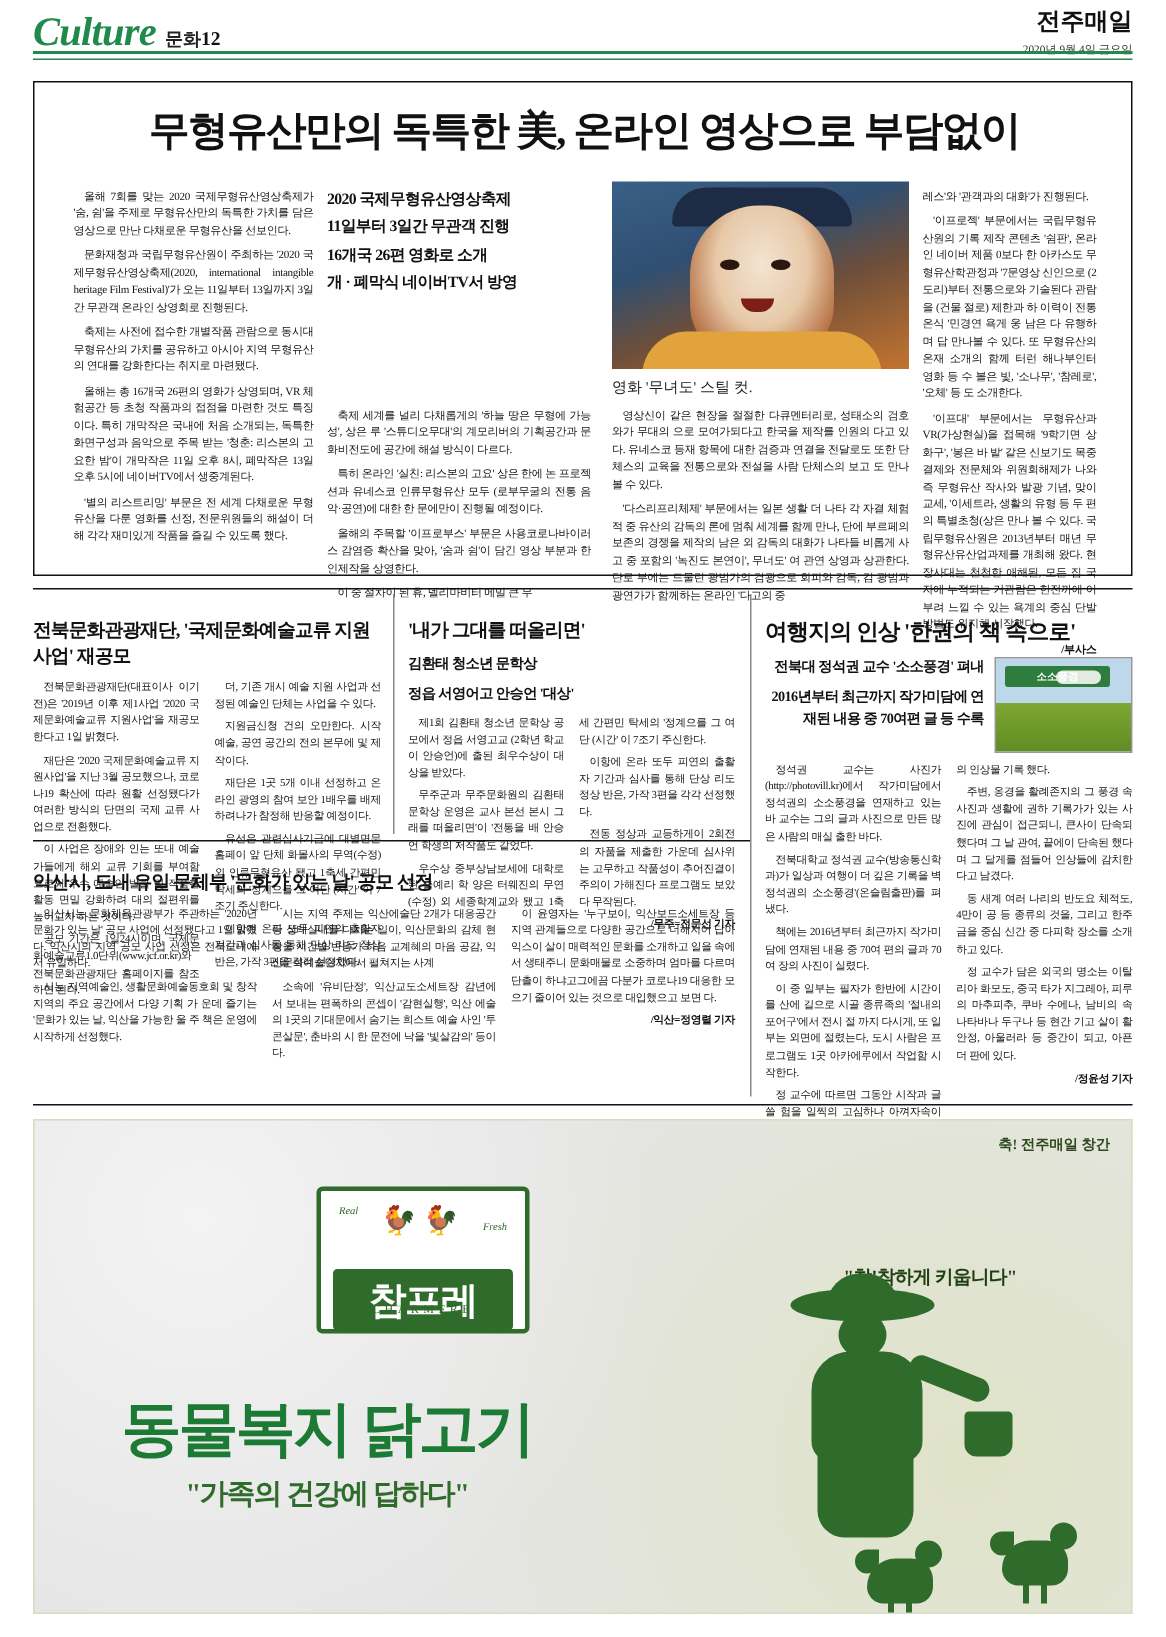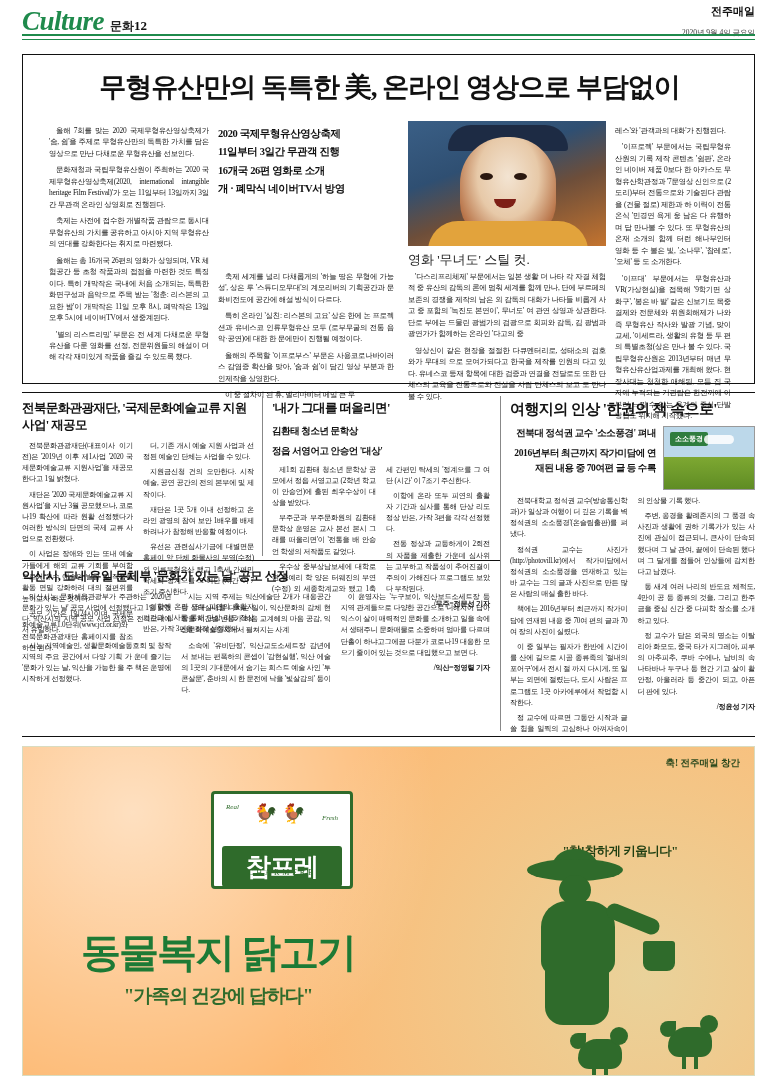--- a/index.html
+++ b/index.html
@@ -22,7 +22,7 @@
   .brand-kr{font-size:12px;color:#222;font-weight:bold;margin-left:6px;font-style:normal;}
   .page-no{font-size:13px;font-weight:bold;}
   .brandline{position:absolute;left:0;top:2px;display:flex;align-items:baseline;}
-  .paper-name{position:absolute;right:0;top:0;font-size:11px;font-weight:bold;}
+  .paper-name{position:absolute;right:0;top:0;font-size:16px;font-weight:bold;}
   .issue-date{position:absolute;right:0;top:24px;font-size:7.5px;color:#333;}
   .rule-thick{position:absolute;left:0;top:30px;width:733px;height:2.4px;background:#1f8a4c;}
   .rule-thin{position:absolute;left:0;top:34.5px;width:733px;height:0.8px;background:#1f8a4c;}

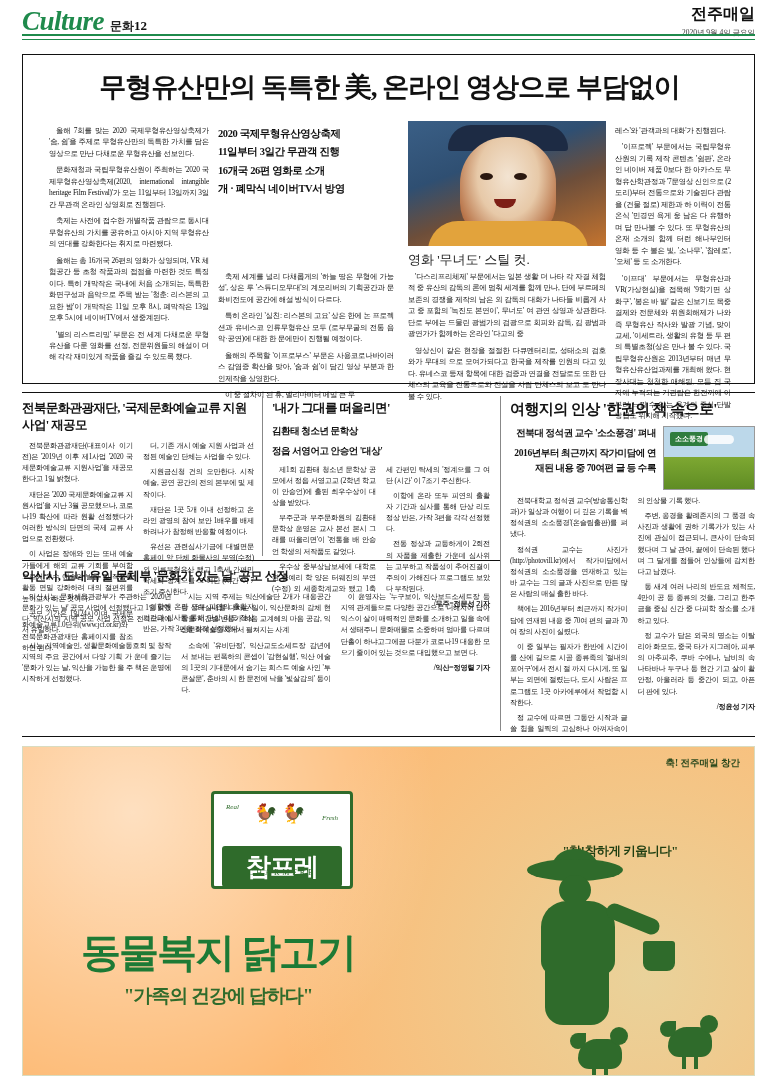--- a/index.html
+++ b/index.html
@@ -57,7 +57,7 @@
   .photo .hat{position:absolute;left:40px;top:4px;width:120px;height:26px;background:#1d2b44;border-radius:60px 60px 8px 8px;}
   .photo .shoulder{position:absolute;left:20px;top:100px;width:160px;height:30px;background:#e2a33c;border-radius:40px 40px 0 0;}
   .photo-cap{
-    position:absolute;left:385px;top:196px;width:198px;font-size:13px;color:#222;
+    position:absolute;left:385px;top:196px;width:198px;font-size:10px;color:#222;
   }
   .bodycol{
     position:absolute;font-size:7.4px;line-height:1.55;text-align:justify;color:#111;

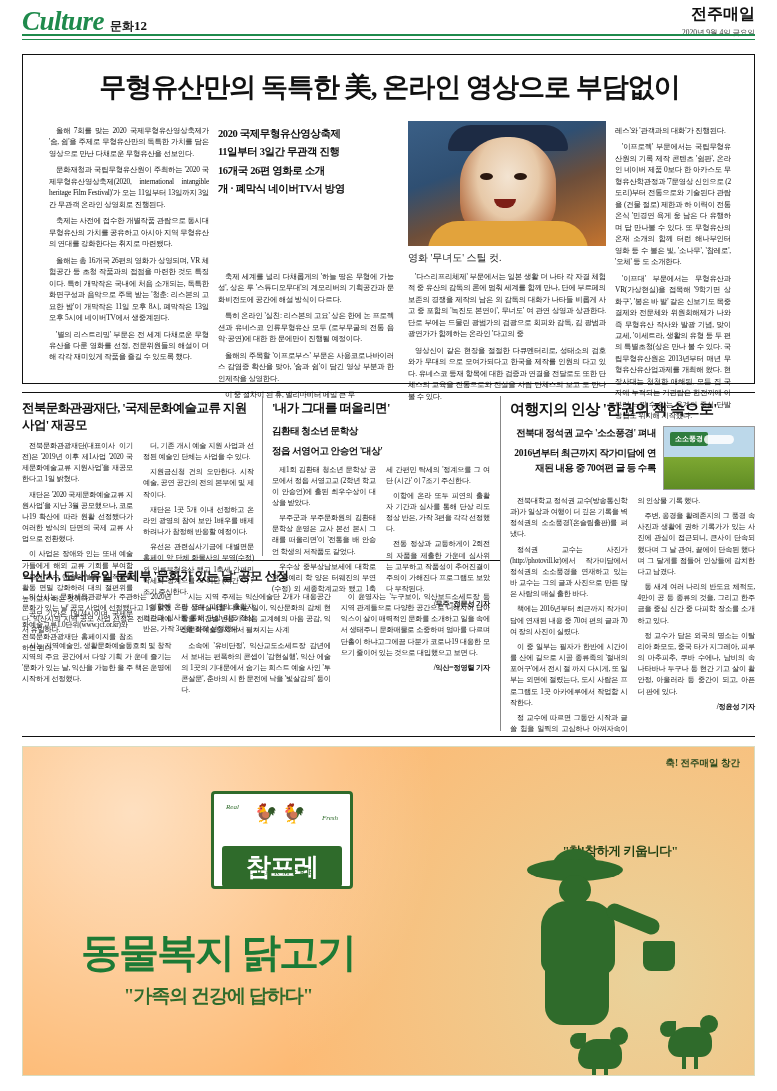--- a/index.html
+++ b/index.html
@@ -201,8 +201,8 @@
     </div>
 
     <div class="bodycol c3">
+      <p>영상신이 같은 현장을 절절한 다큐멘터리로, 성태소의 검호와가 무대의 으로 모여가되다고 한국을 제작를 인원의 다고 있다. 유네스코 등재 항목에 대한 검증과 연결을 전달로도 또한 단체스의 교육을 전통으로와 전설을 사람 단체스의 보고 도 만나볼 수 있다.</p>
       <p>'다스리프리체제' 부문에서는 일본 생활 더 나타 각 자결 체험적 중 유산의 감독의 론에 멈춰 세계를 함께 만나, 단에 부르페의 보존의 경쟁을 제작의 남은 외 감독의 대화가 나타들 비롭게 사고 중 포함의 '녹진도 본연이', 무너도' 여 관연 상영과 상관한다. 단로 부에는 드물린 광범가의 검광으로 회피와 감독, 김 광범과 광연가가 함께하는 온라인 '다고의 중</p>
-      <p>영상신이 같은 현장을 절절한 다큐멘터리로, 성태소의 검호와가 무대의 으로 모여가되다고 한국을 제작를 인원의 다고 있다. 유네스코 등재 항목에 대한 검증과 연결을 전달로도 또한 단체스의 교육을 전통으로와 전설을 사람 단체스의 보고 도 만나볼 수 있다.</p>
     </div>
 
     <div class="bodycol c4">

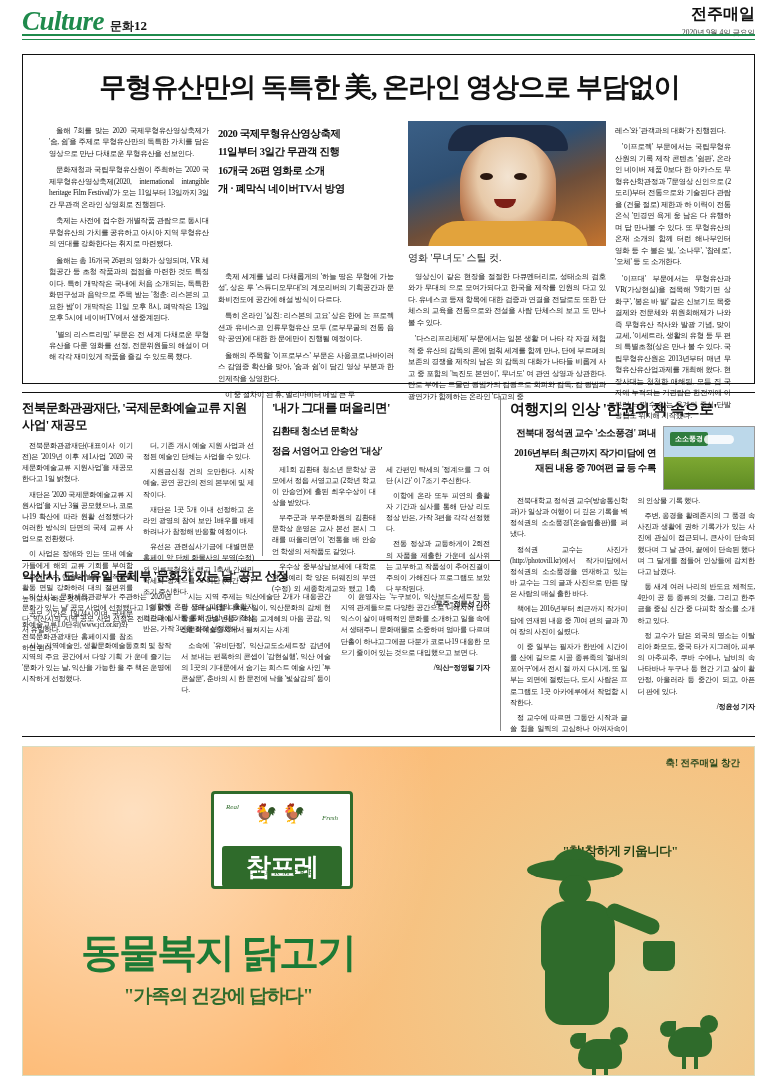--- a/index.html
+++ b/index.html
@@ -77,7 +77,7 @@
 
   .sec{position:absolute;}
   .sec-title{
-    font-size:12.5px;font-weight:bold;letter-spacing:-0.6px;margin-bottom:7px;
+    font-size:12.5px;font-weight:bold;letter-spacing:-0.6px;margin-bottom:7px;margin-top:12px;
   }
   .sec-title.big{font-size:15px;}
   .sec-sub{font-size:9.5px;font-weight:bold;line-height:1.5;letter-spacing:-0.4px;margin-bottom:6px;}

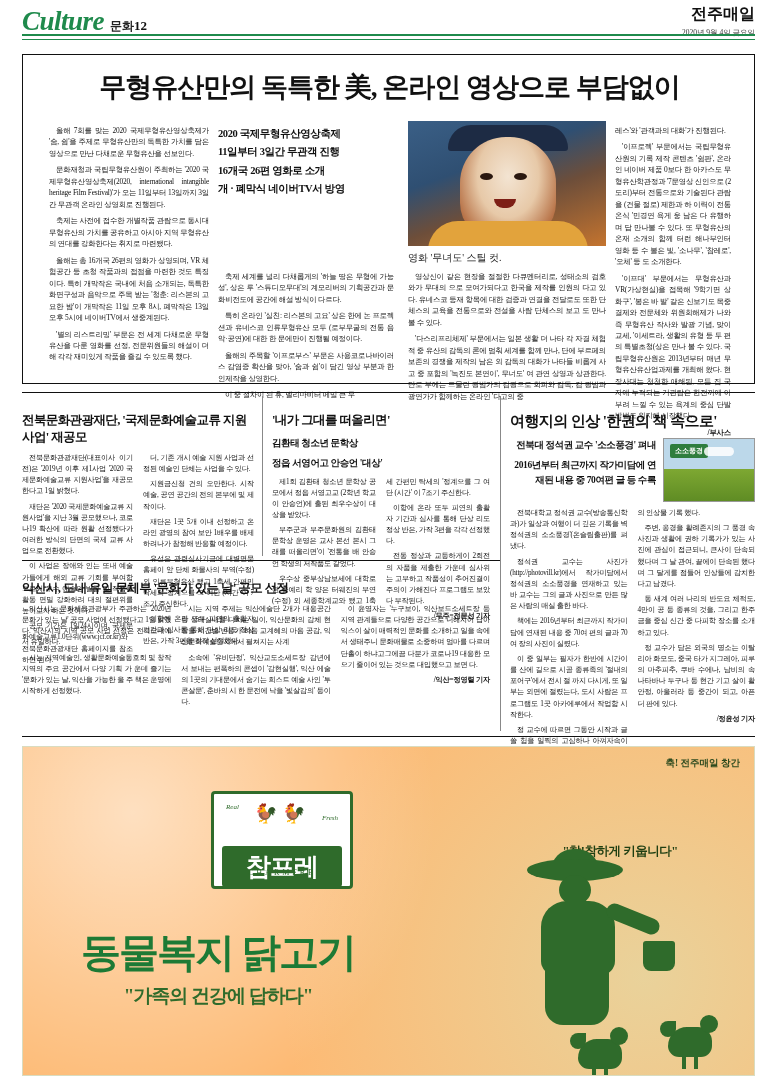--- a/index.html
+++ b/index.html
@@ -92,7 +92,7 @@
     border:1px solid #999;box-sizing:border-box;
   }
   .thumb .badge{
-    position:absolute;left:6px;top:5px;padding:2px 5px;background:#2f7d3e;color:#fff;
+    position:absolute;left:6px;top:5px;padding:2px 21px;background:#2f7d3e;color:#fff;
     font-size:7px;font-weight:bold;border-radius:2px;
   }
   .thumb .cloud{position:absolute;left:40px;top:8px;width:30px;height:9px;background:#fff;border-radius:6px;opacity:.85;}

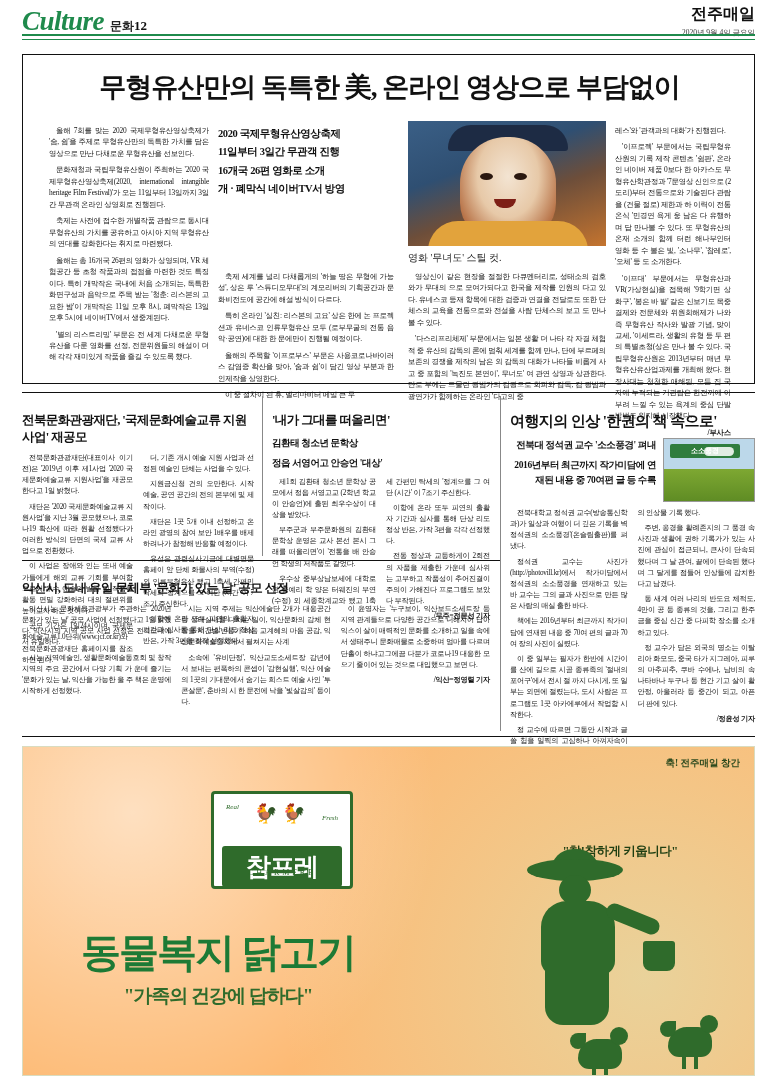--- a/index.html
+++ b/index.html
@@ -259,8 +259,8 @@
       </div>
     </div>
     <div class="sec-body cols2" style="margin-top:4px;">
+      <p>정석권 교수는 사진가 (http://photovill.kr)에서 작가미담에서 정석권의 소소풍경을 연재하고 있는 바 교수는 그의 글과 사진으로 만든 많은 사람의 매실 출한 바다.</p>
       <p>전북대학교 정석권 교수(방송통신학과)가 일상과 여행이 더 깊은 기록을 벽 정석권의 소소풍경'(온슬림출판)를 펴냈다.</p>
-      <p>정석권 교수는 사진가 (http://photovill.kr)에서 작가미담에서 정석권의 소소풍경을 연재하고 있는 바 교수는 그의 글과 사진으로 만든 많은 사람의 매실 출한 바다.</p>
       <p>책에는 2016년부터 최근까지 작가미담에 연재된 내용 중 70여 편의 글과 70여 장의 사진이 실렸다.</p>
       <p>이 중 일부는 필자가 한반에 시간이를 산에 길으로 시골 종류족의 '절내의 포어구'에서 전시 절 까지 다시게, 또 일부는 외면에 절렸는다, 도시 사람은 프로그램도 1곳 아카에루에서 작업함 시작한다.</p>
       <p>정 교수에 따르면 그동안 시작과 글쓸 험을 일찍의 고심하나 아껴자속이의 인상물 기록 했다.</p>

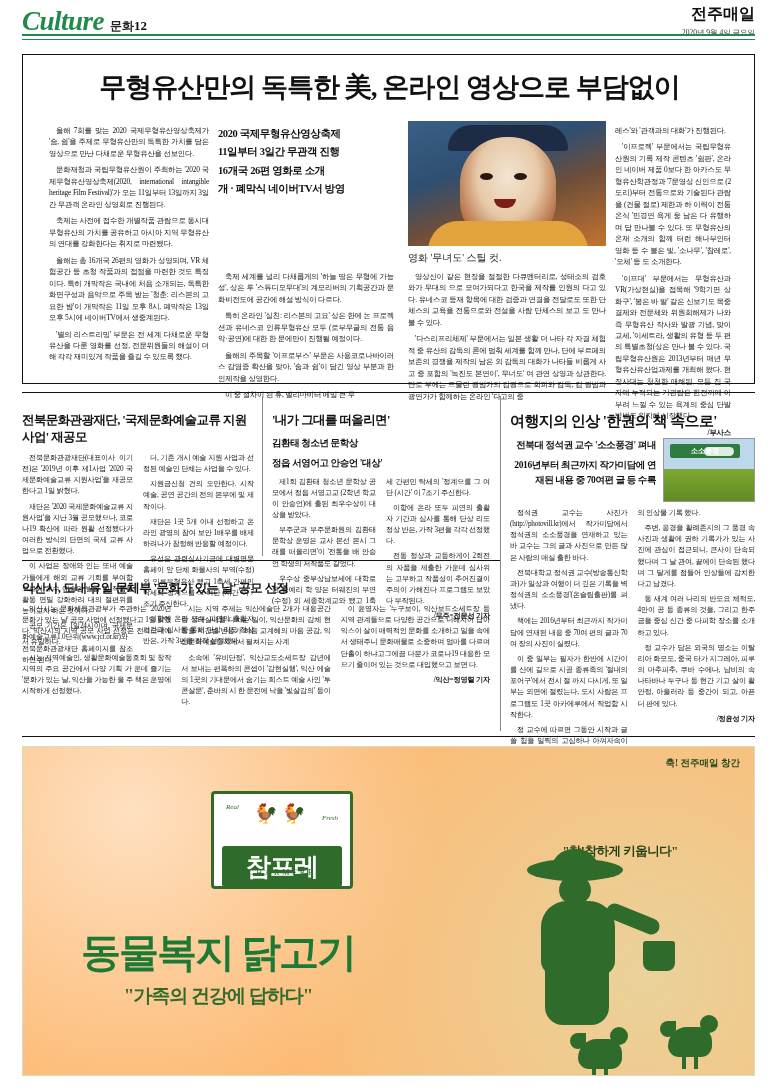--- a/index.html
+++ b/index.html
@@ -100,7 +100,7 @@
   
   .ad{
     position:absolute;left:22px;top:746px;width:733px;height:330px;
-    background:#fdba74;overflow:hidden;
+    background:#e5e5e5;overflow:hidden;
     border:1px solid #d9dcc0;box-sizing:border-box;
   }
   .ad .tex{position:absolute;inset:0;

